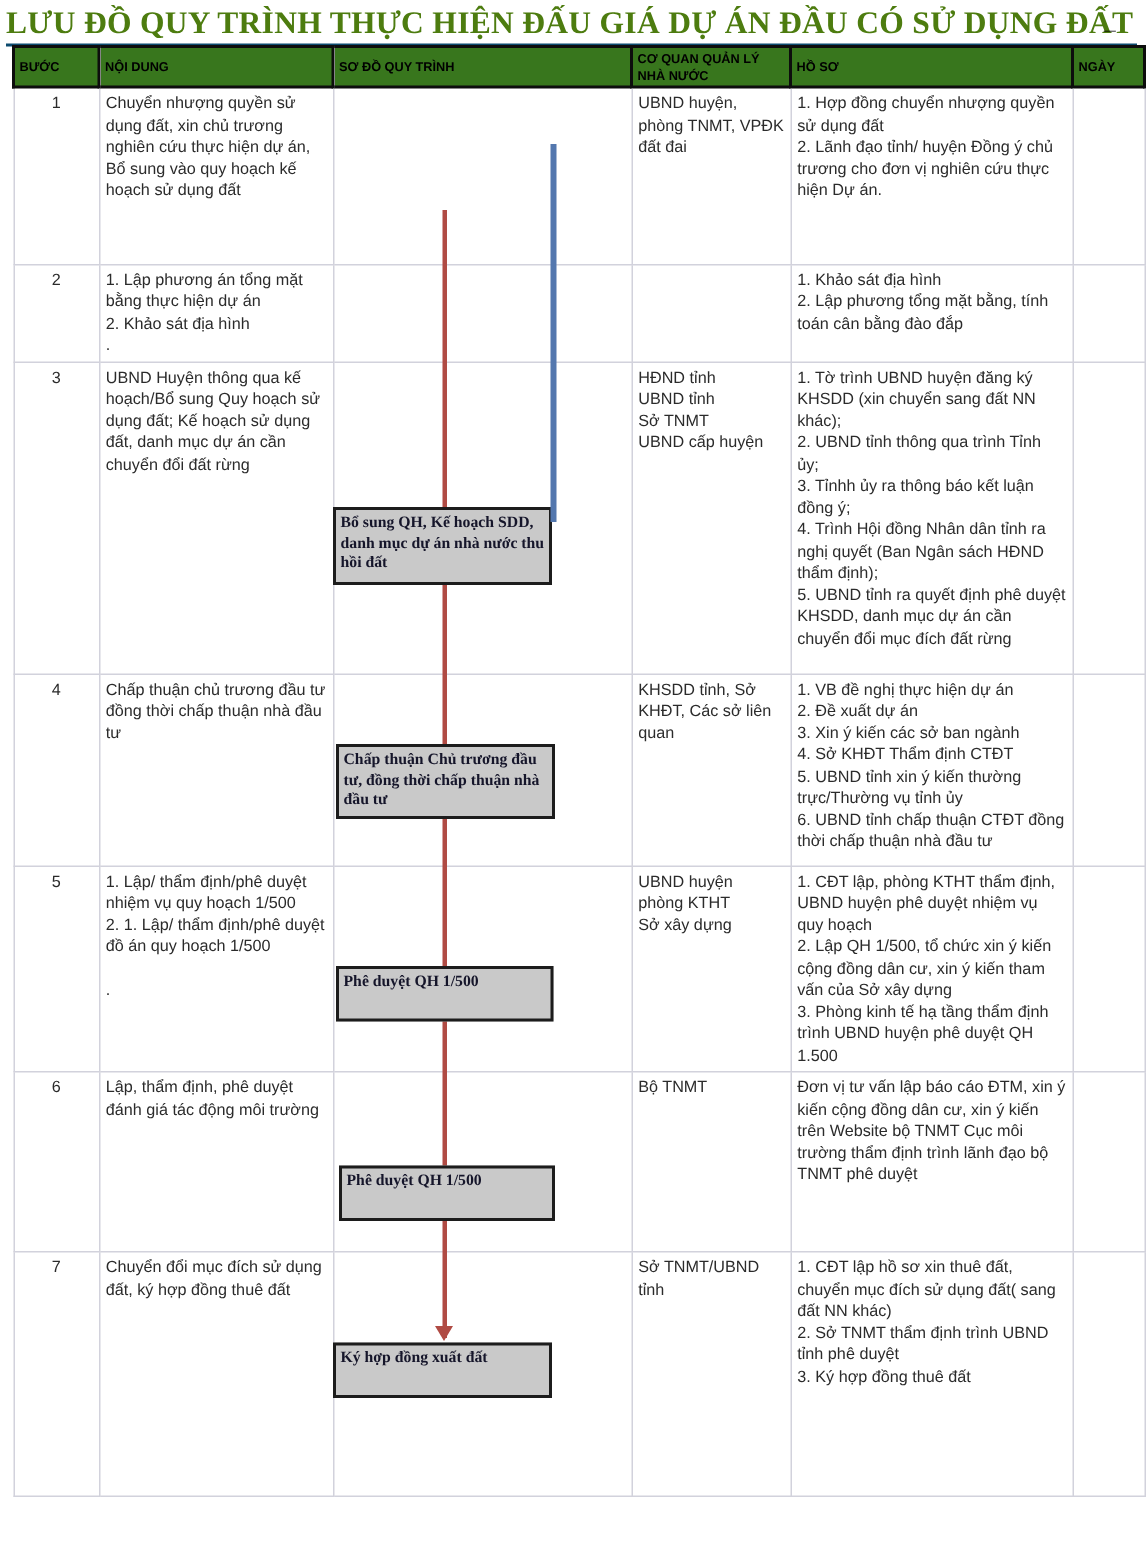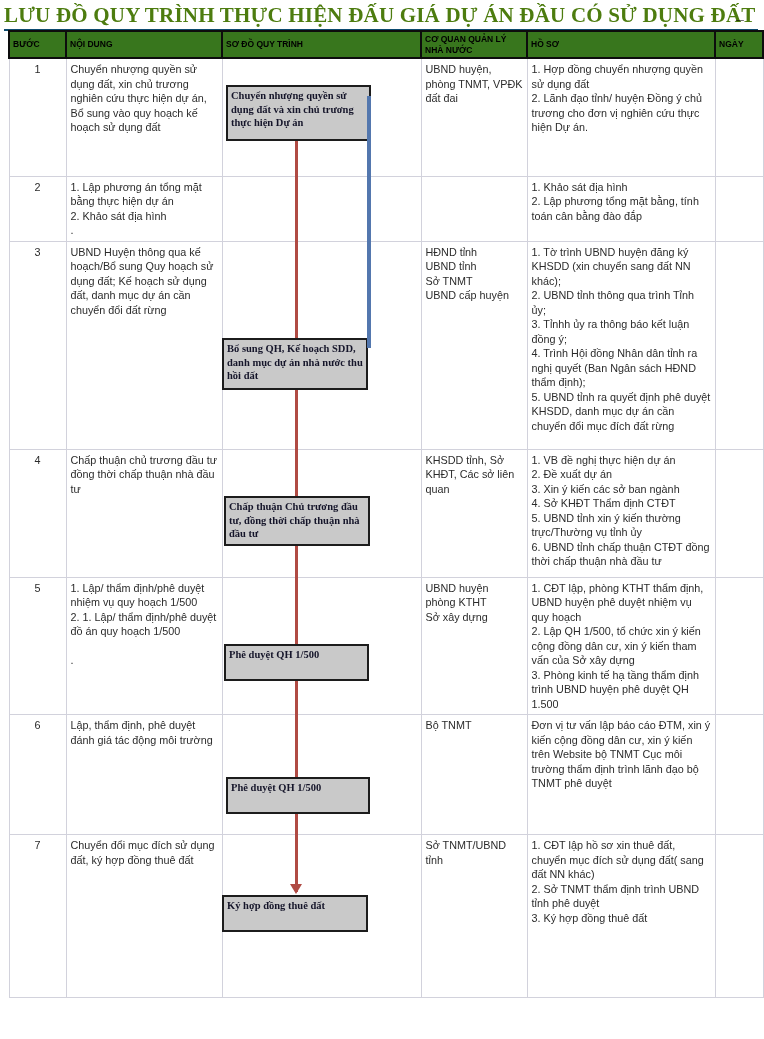--- a/index.html
+++ b/index.html
@@ -153,7 +153,6 @@
     <div class="vline-red"></div>
     <div class="arrow-red"></div>
     <div class="vline-blue"></div>
-    <div class="fbox b1">Chuyển nhượng quyền sử dụng đất và xin chủ trương thực hiện Dự án</div>
     <div class="fbox b3">Bổ sung QH, Kế hoạch SDD, danh mục dự án nhà nước thu hồi đất</div>
     <div class="fbox b4">Chấp thuận Chủ trương  đầu tư, đồng thời chấp thuận nhà đầu tư</div>
     <div class="fbox b5">Phê duyệt QH 1/500</div>

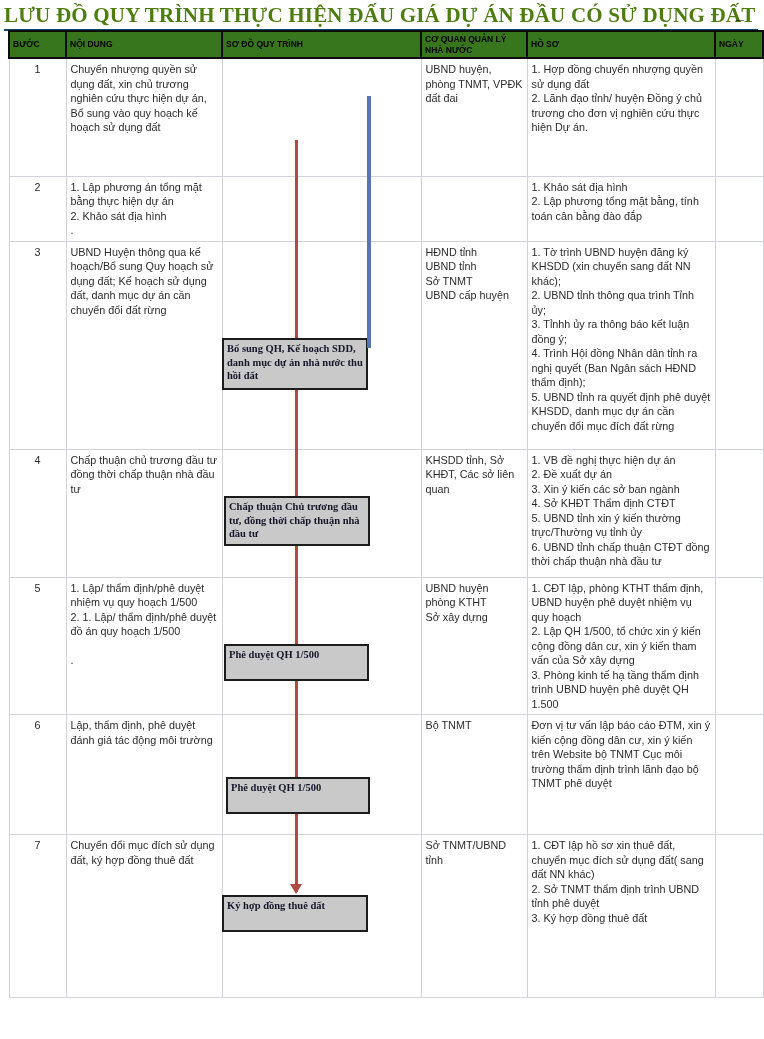--- a/index.html
+++ b/index.html
@@ -157,7 +157,7 @@
     <div class="fbox b4">Chấp thuận Chủ trương  đầu tư, đồng thời chấp thuận nhà đầu tư</div>
     <div class="fbox b5">Phê duyệt QH 1/500</div>
     <div class="fbox b6">Phê duyệt QH 1/500</div>
-    <div class="fbox b7">Ký hợp đồng thuê đất</div>
+    <div class="fbox b7">Ký hợp đồng xuất đất</div>
   </div>
 
 </div>

